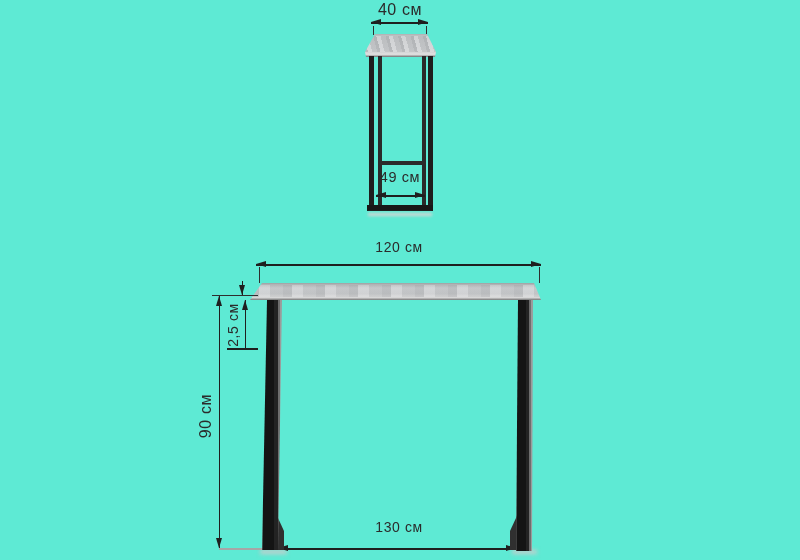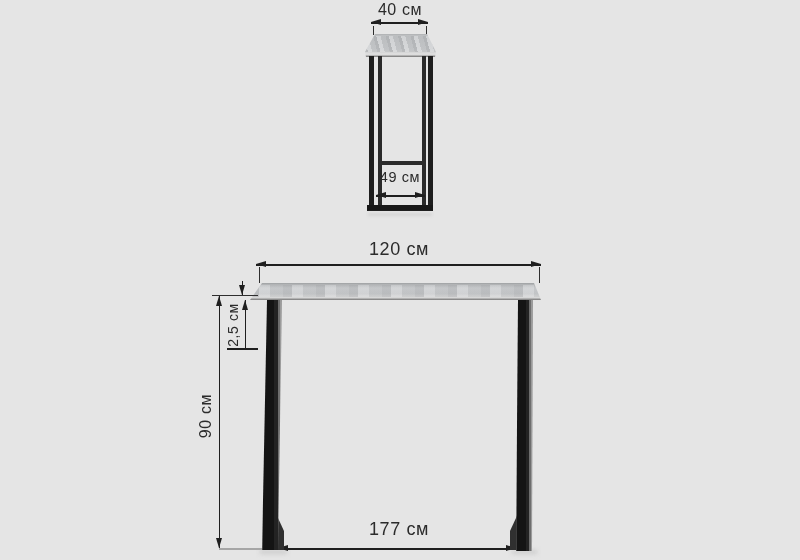--- a/index.html
+++ b/index.html
@@ -10,7 +10,7 @@
   *{margin:0;padding:0;box-sizing:border-box;}
   html,body{background:#ffffff;}
   body{font-family:"Liberation Sans", sans-serif;}
-  .canvas{position:relative;width:800px;height:560px;background:#e5e5e5;overflow:hidden;padding-left:8px;}
+  .canvas{position:relative;width:800px;height:560px;background:#5eead4;overflow:hidden;padding-left:8px;}
 
   .view{position:absolute;}
   .view-side{left:340px;top:0;width:120px;height:230px;}

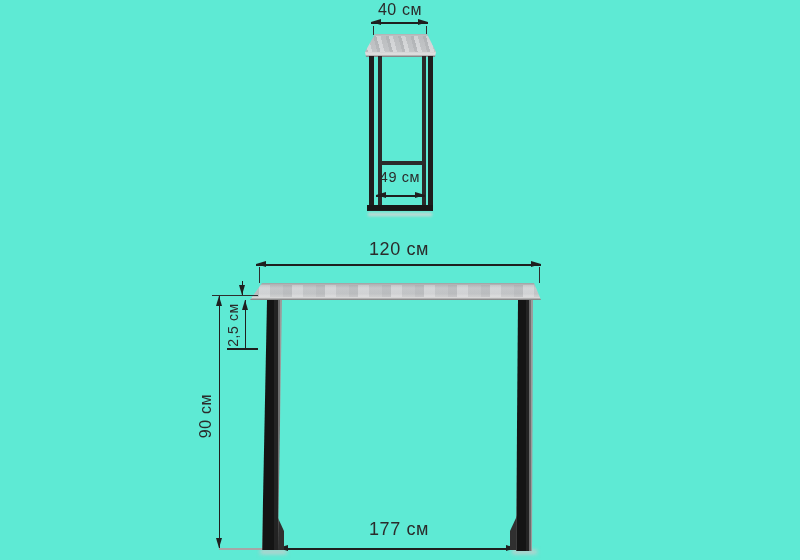--- a/index.html
+++ b/index.html
@@ -21,7 +21,7 @@
     position:absolute;color:var(--text);text-align:center;line-height:1.1;
     letter-spacing:.6px;white-space:nowrap;
   }
-  .fs18{font-size:18px;} .fs16{font-size:16px;} .fs14{font-size:14.5px;} .fs13{font-size:14px;}
+  .fs18{font-size:14px;} .fs16{font-size:16px;} .fs14{font-size:14.5px;} .fs13{font-size:14px;}
   .rot{transform:rotate(-90deg);transform-origin:center center;}
 
   .arrow-h{position:absolute;height:1.5px;background:var(--line);}

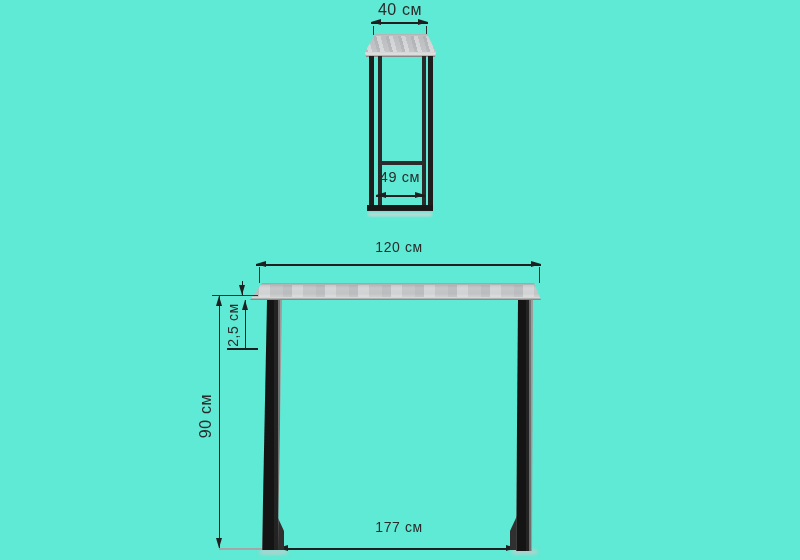--- a/index.html
+++ b/index.html
@@ -164,7 +164,7 @@
     <div class="foot-shadow fv-shadow-right"></div>
     <div class="fv-baseline-ext"></div>
     <div class="arrow-h fv-arrow-105"></div>
-    <div class="dim-label fs18 fv-label-105">177 см</div>
+    <div class="dim-label fs18 fv-label-105">130 см</div>
   </section>
 
 </div>

